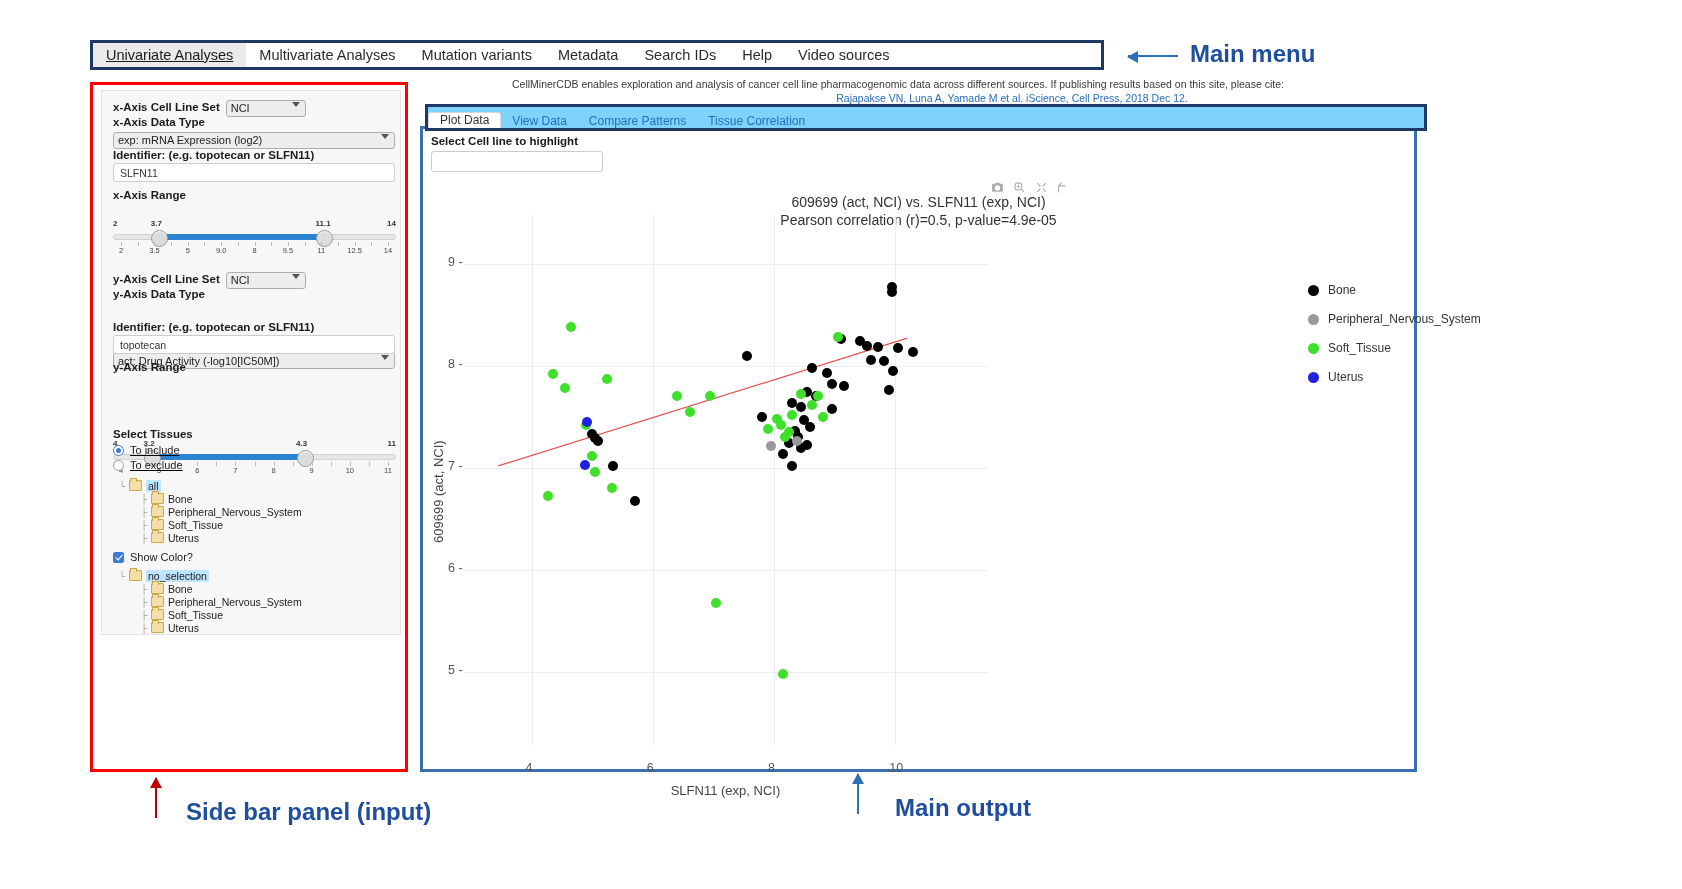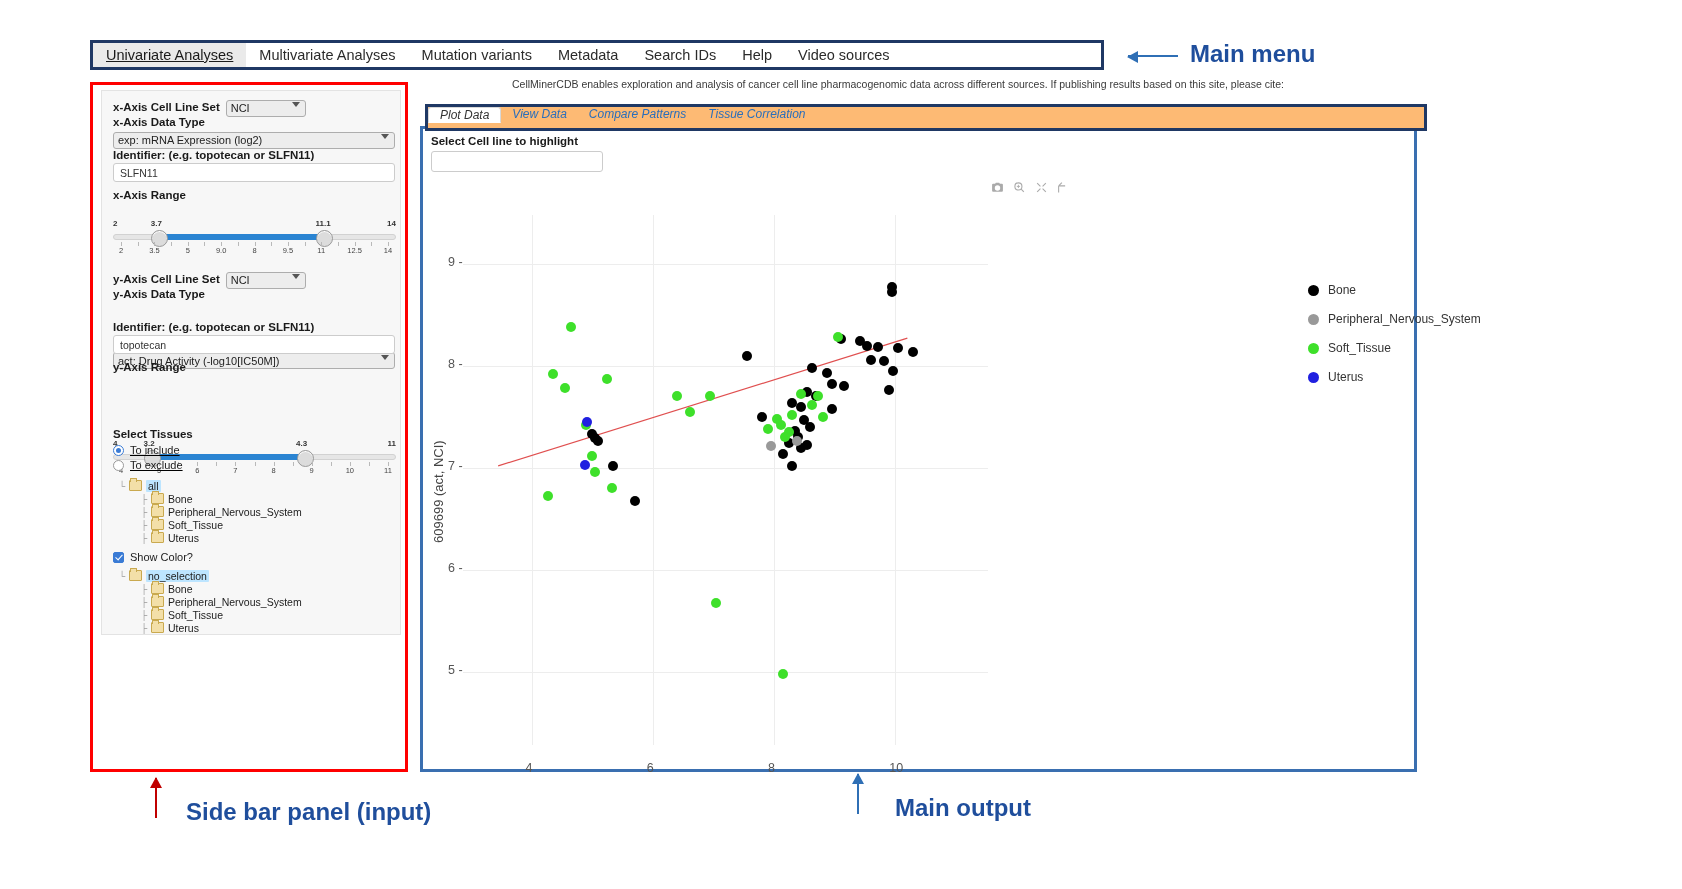--- a/index.html
+++ b/index.html
@@ -181,6 +181,7 @@
 
 <div id="cite" class="abs">
   <div style="text-align:left;">CellMinerCDB enables exploration and analysis of cancer cell line pharmacogenomic data across different sources. If publishing results based on this site, please cite:</div>
+  <div class="ref" style="text-align:center;margin-top:2px;">Rajapakse VN, Luna A, Yamade M et al. iScience, Cell Press, 2018 Dec 12.</div>
 </div>
 
 <div id="submenu" class="abs">

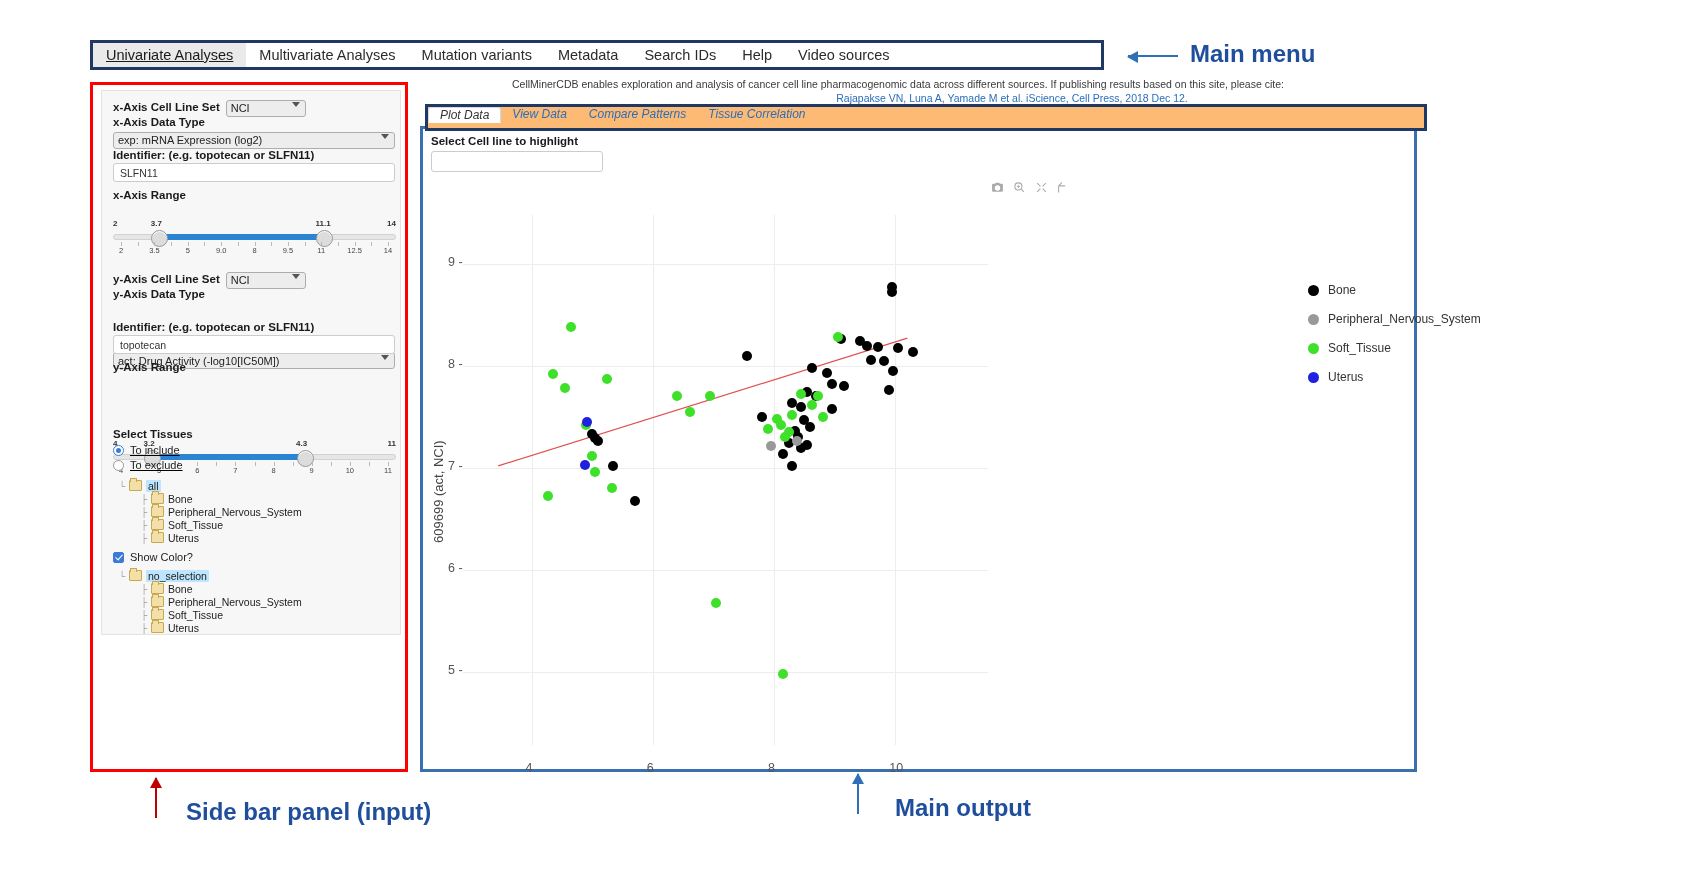--- a/index.html
+++ b/index.html
@@ -111,8 +111,8 @@
   }
   #submenu{
     left:425px;top:104px;width:1002px;height:27px;
-    border:3px solid #1f3864;box-sizing:border-box;background:#fdba74;
-    display:flex;align-items:flex-start;z-index:5;font-style:italic;
+    border:3px solid #1f3864;box-sizing:border-box;background:#7dd3fc;
+    display:flex;align-items:flex-end;z-index:5;
   }
   #submenu .stab{display:flex;align-items:center;padding:0 11px;font-size:12px;
     color:#2a6ebb;cursor:pointer;white-space:nowrap;}

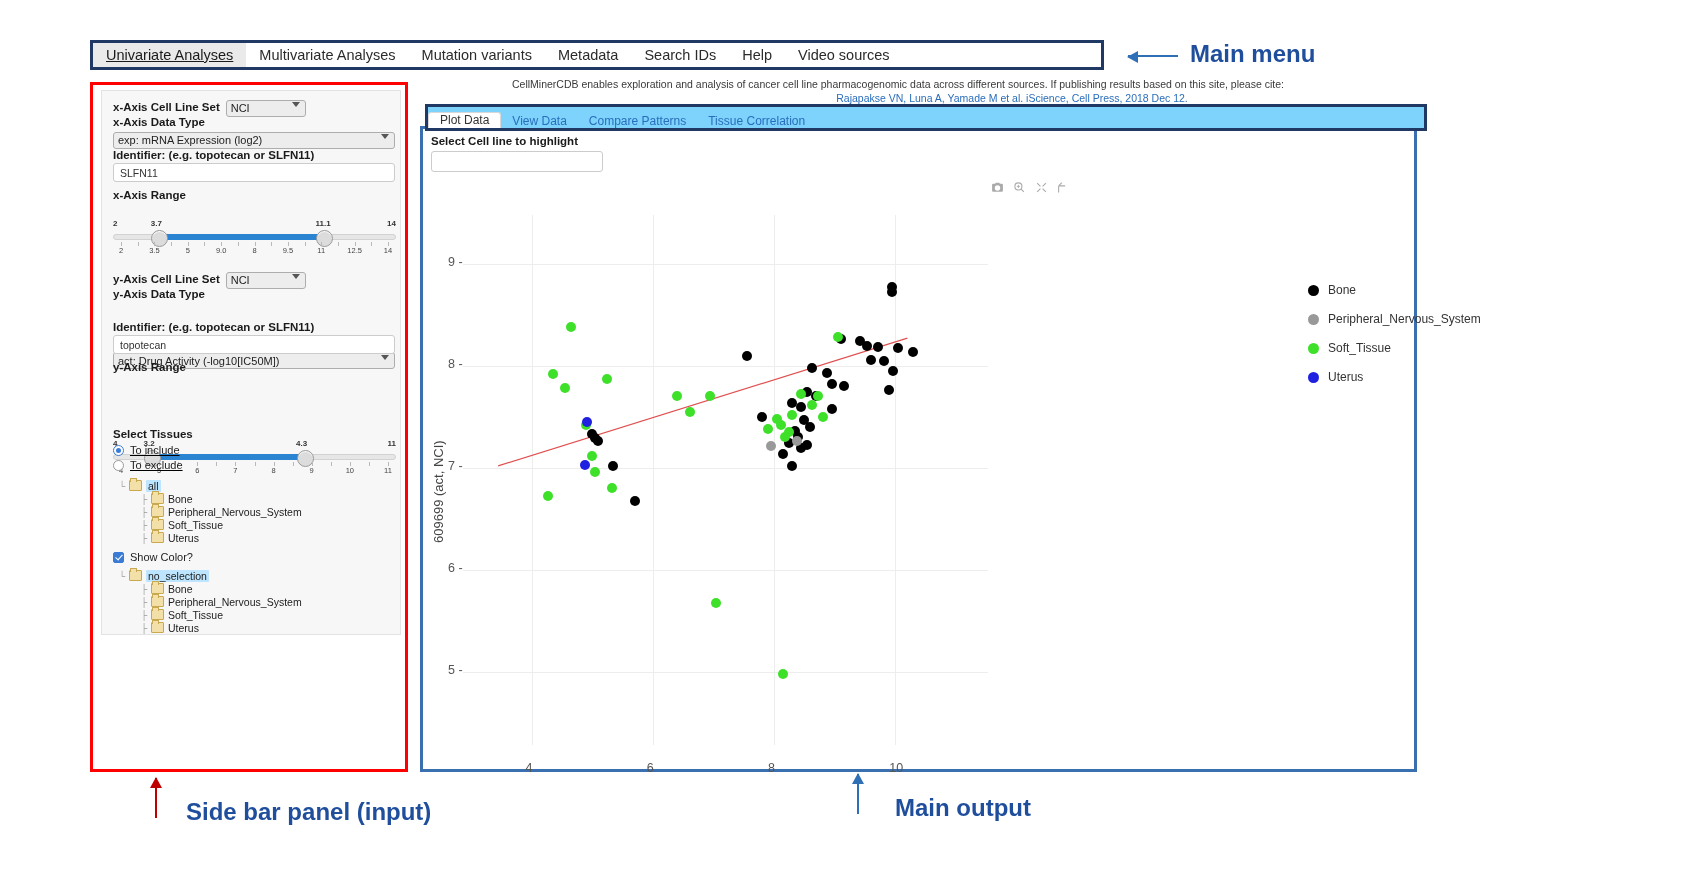--- a/index.html
+++ b/index.html
@@ -414,6 +414,7 @@
   <input id="highlight-input" class="txtbox" placeholder="" style="">
 
   <div id="plot-area">
+    <div class="plot-title" style="top:41px;">609699 (act, NCI) vs. SLFN11 (exp, NCI)</div>
 
     <div class="modebar" style="left:568px;top:28px;">
       <span>

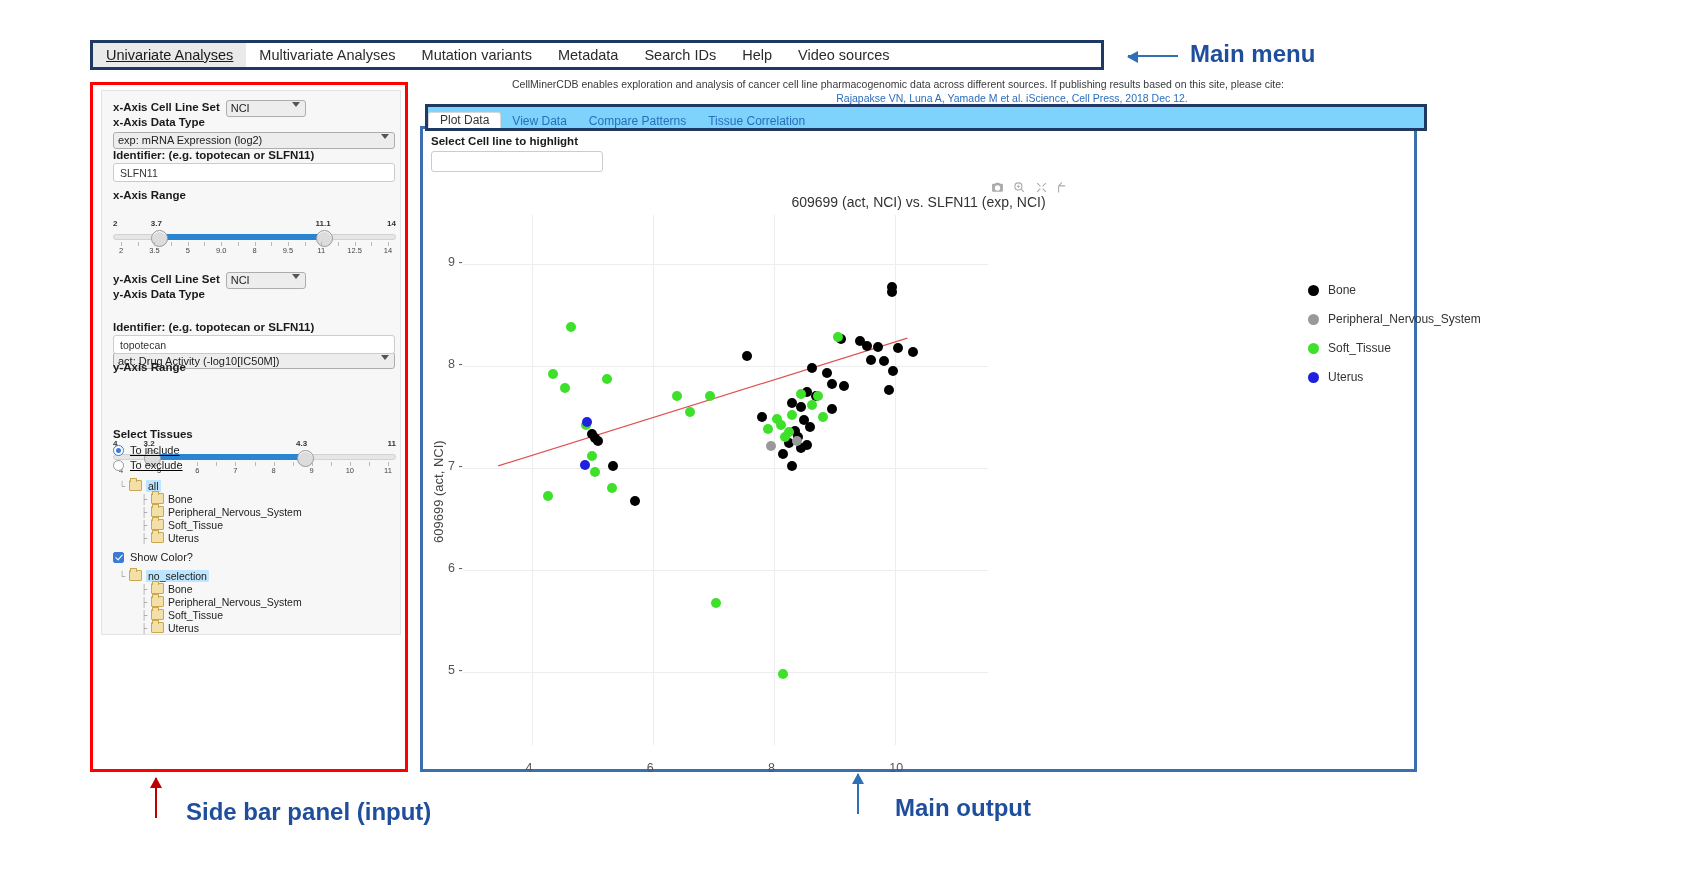--- a/index.html
+++ b/index.html
@@ -415,6 +415,7 @@
 
   <div id="plot-area">
     <div class="plot-title" style="top:41px;">609699 (act, NCI) vs. SLFN11 (exp, NCI)</div>
+    <div class="plot-title" style="top:59px;">Pearson correlation (r)=0.5, p-value=4.9e-05</div>
 
     <div class="modebar" style="left:568px;top:28px;">
       <span>

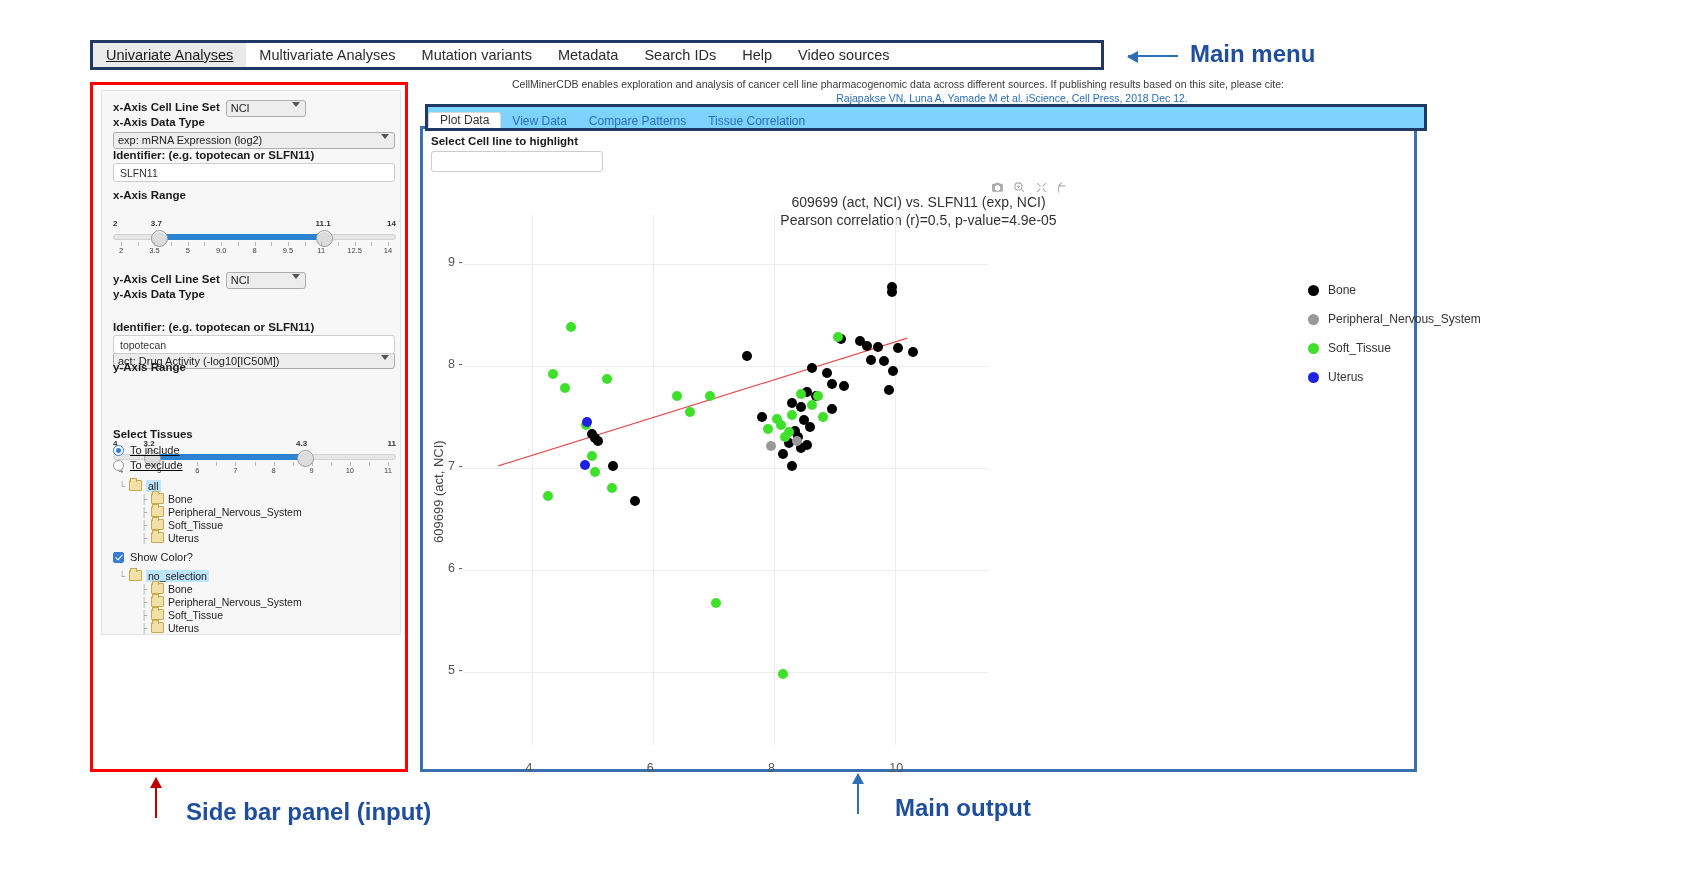--- a/index.html
+++ b/index.html
@@ -443,6 +443,7 @@
     </div>
 
     <div id="ylabel" style="left: 8px; top: 390px;">609699 (act, NCI)</div>
+    <div id="xlabel" style="left: 0px; top: 630px; width: 605px;">SLFN11 (exp, NCI)</div>
 
     <div id="plot-canvas" style="position:absolute;left:0;top:0;right:0;bottom:0;">
         <div class="gridline" style="left: 108.5px; top: 62px; width: 1px; height: 530px;"></div>

